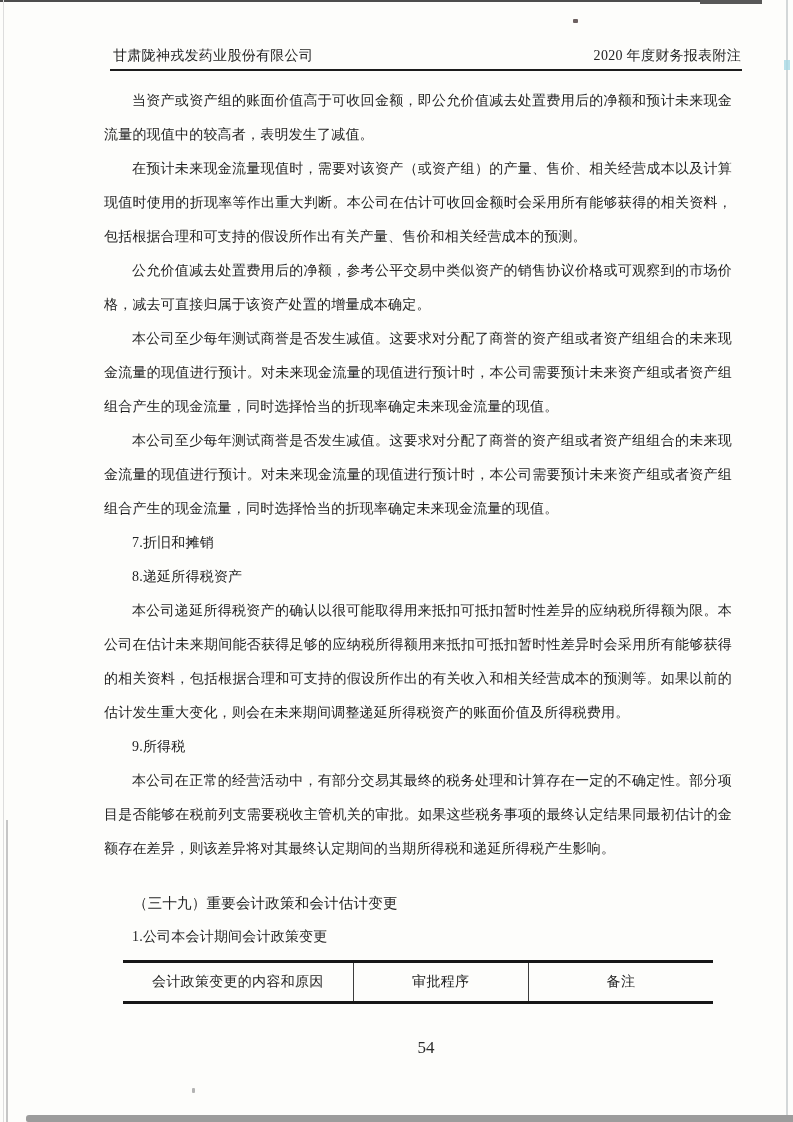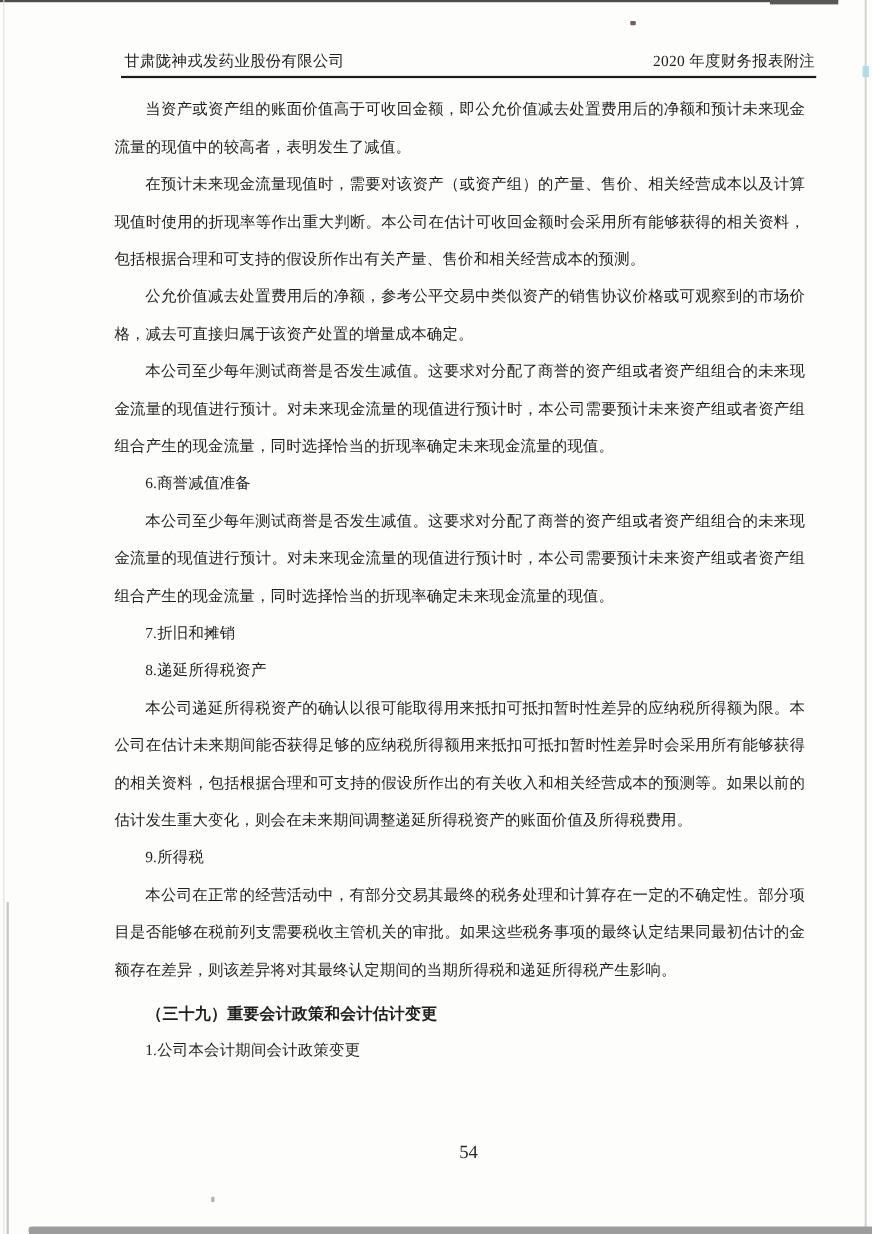--- a/index.html
+++ b/index.html
@@ -86,7 +86,6 @@
   <p class="para">在预计未来现金流量现值时，需要对该资产（或资产组）的产量、售价、相关经营成本以及计算现值时使用的折现率等作出重大判断。本公司在估计可收回金额时会采用所有能够获得的相关资料，包括根据合理和可支持的假设所作出有关产量、售价和相关经营成本的预测。</p>
   <p class="para">公允价值减去处置费用后的净额，参考公平交易中类似资产的销售协议价格或可观察到的市场价格，减去可直接归属于该资产处置的增量成本确定。</p>
   <p class="para">本公司至少每年测试商誉是否发生减值。这要求对分配了商誉的资产组或者资产组组合的未来现金流量的现值进行预计。对未来现金流量的现值进行预计时，本公司需要预计未来资产组或者资产组组合产生的现金流量，同时选择恰当的折现率确定未来现金流量的现值。</p>
-  <p class="heading">6.商誉减值准备</p>
   <p class="para">本公司至少每年测试商誉是否发生减值。这要求对分配了商誉的资产组或者资产组组合的未来现金流量的现值进行预计。对未来现金流量的现值进行预计时，本公司需要预计未来资产组或者资产组组合产生的现金流量，同时选择恰当的折现率确定未来现金流量的现值。</p>
   <p class="heading">7.折旧和摊销</p>
   <p class="heading">8.递延所得税资产</p>

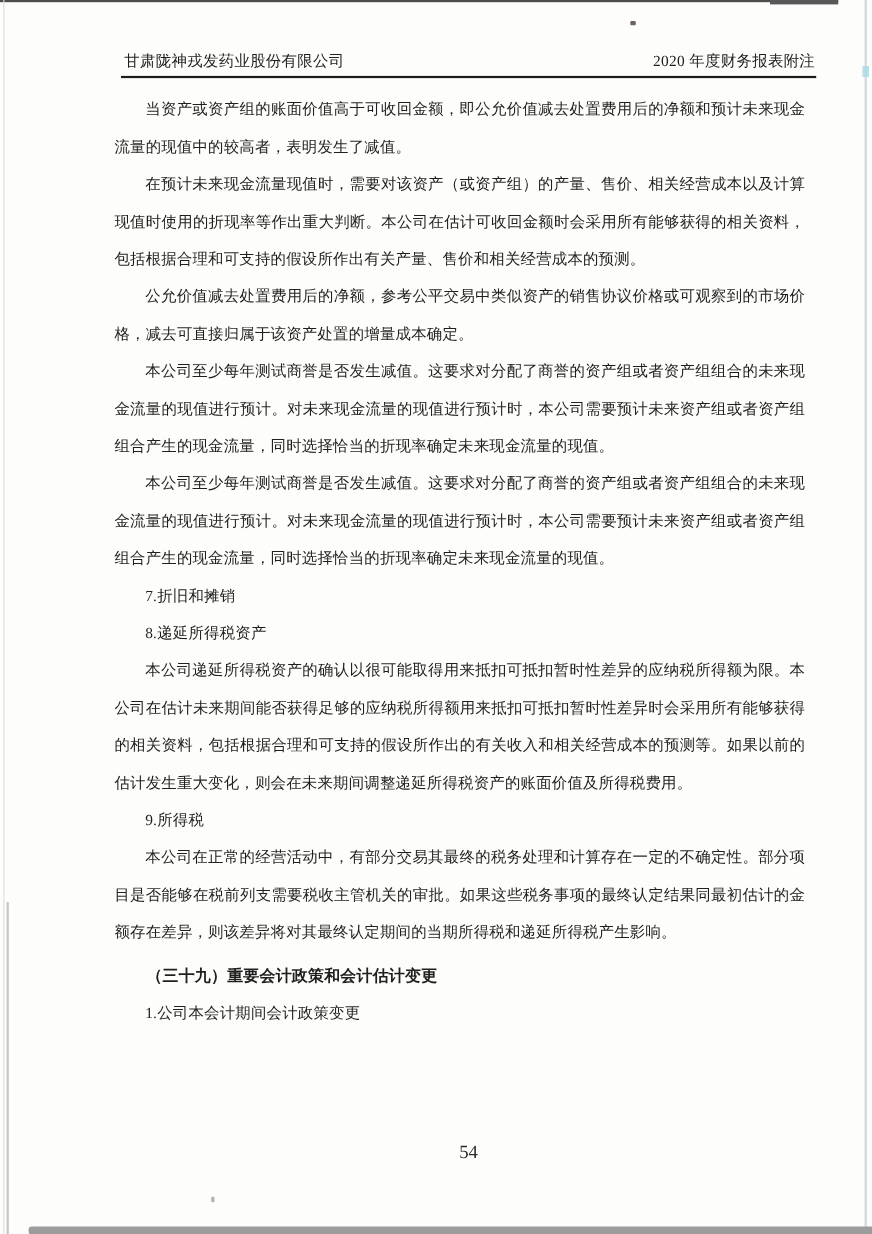--- a/index.html
+++ b/index.html
@@ -39,7 +39,7 @@
   }
   .para    { text-indent:2em; margin:0; }
   .heading { text-indent:2em; margin:0; }
-  .heading-bold { text-indent:2em; margin:5px 0 0 0; font-weight:bold; font-size:14.5px; }
+  .heading-bold { text-indent:2em; margin:20px 0 0 0; font-weight:normal; font-size:14.5px; }
 
   
   .policy-table {

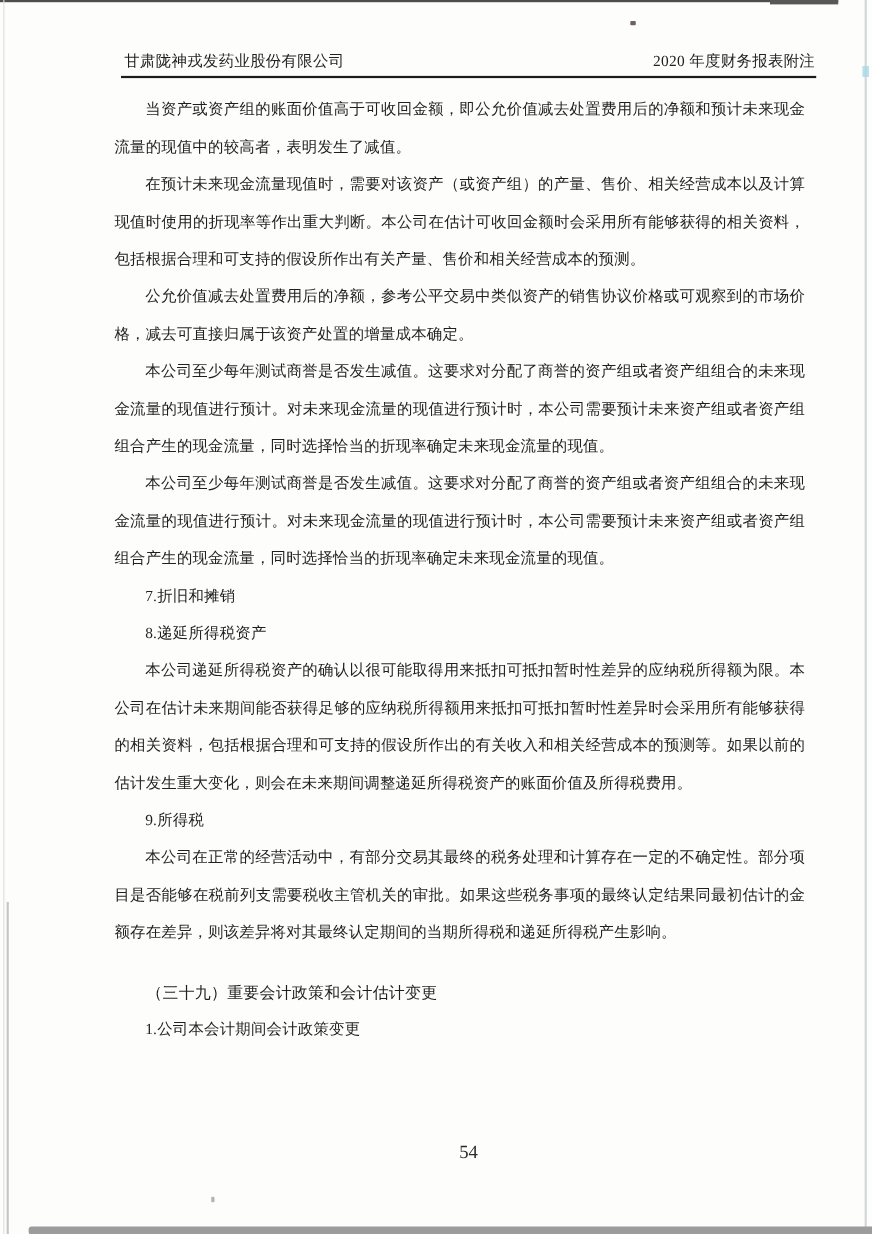--- a/index.html
+++ b/index.html
@@ -95,6 +95,20 @@
   <p class="heading-bold">（三十九）重要会计政策和会计估计变更</p>
   <p class="heading">1.公司本会计期间会计政策变更</p>
 
+  <table class="policy-table">
+    <colgroup>
+      <col style="width:39%">
+      <col style="width:29.7%">
+      <col style="width:31.3%">
+    </colgroup>
+    <tbody>
+      <tr>
+        <td>会计政策变更的内容和原因</td>
+        <td>审批程序</td>
+        <td>备注</td>
+      </tr>
+    </tbody>
+  </table>
 </div>
 
 <div class="page-number">54</div>

